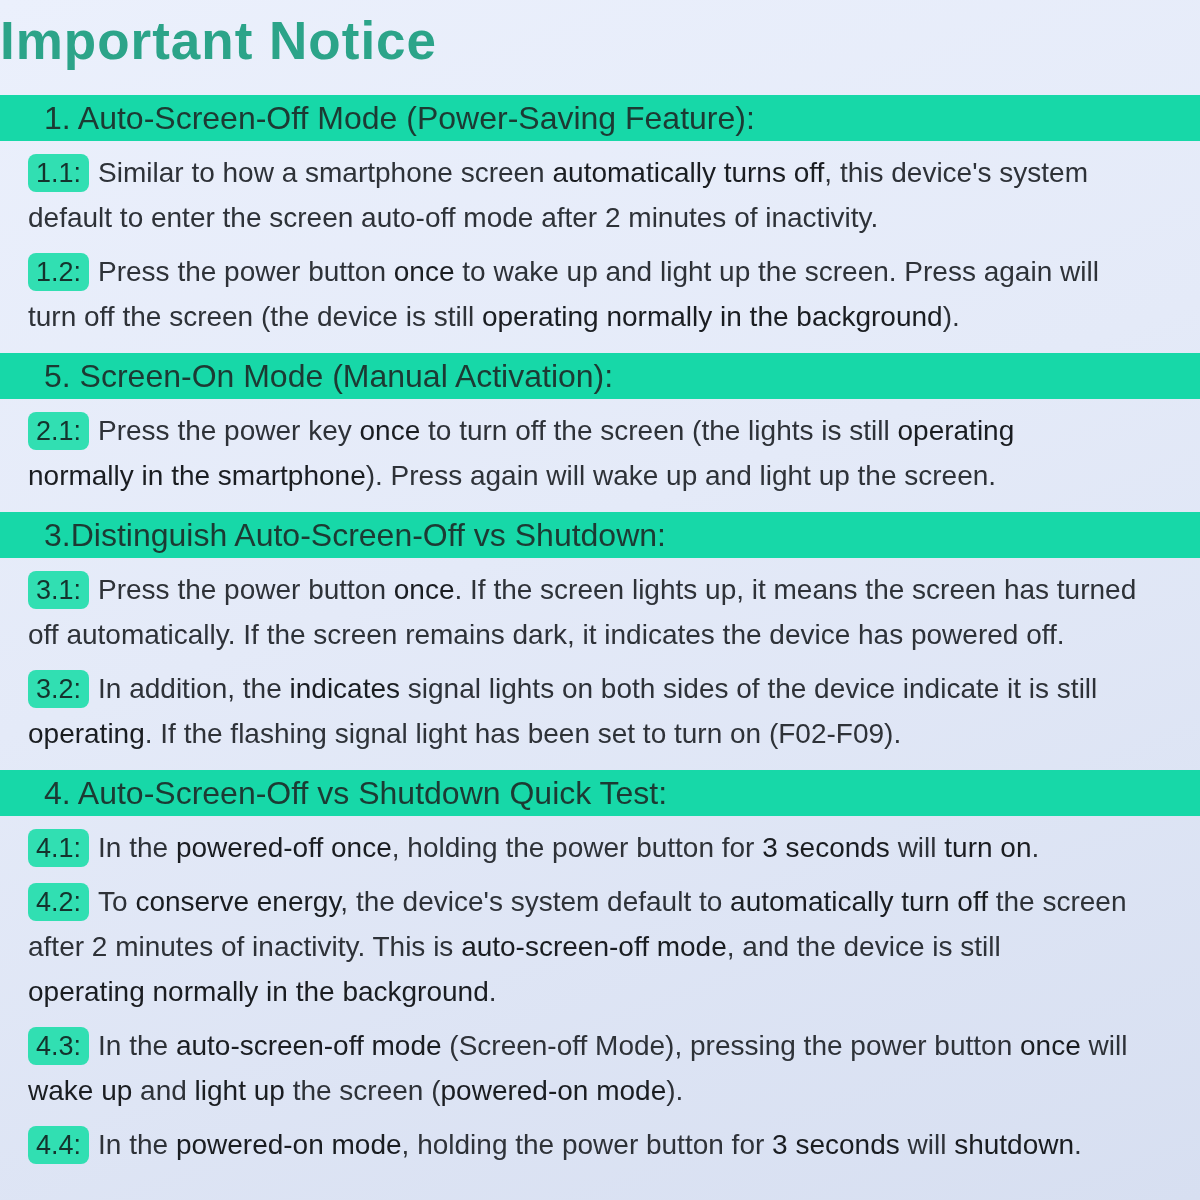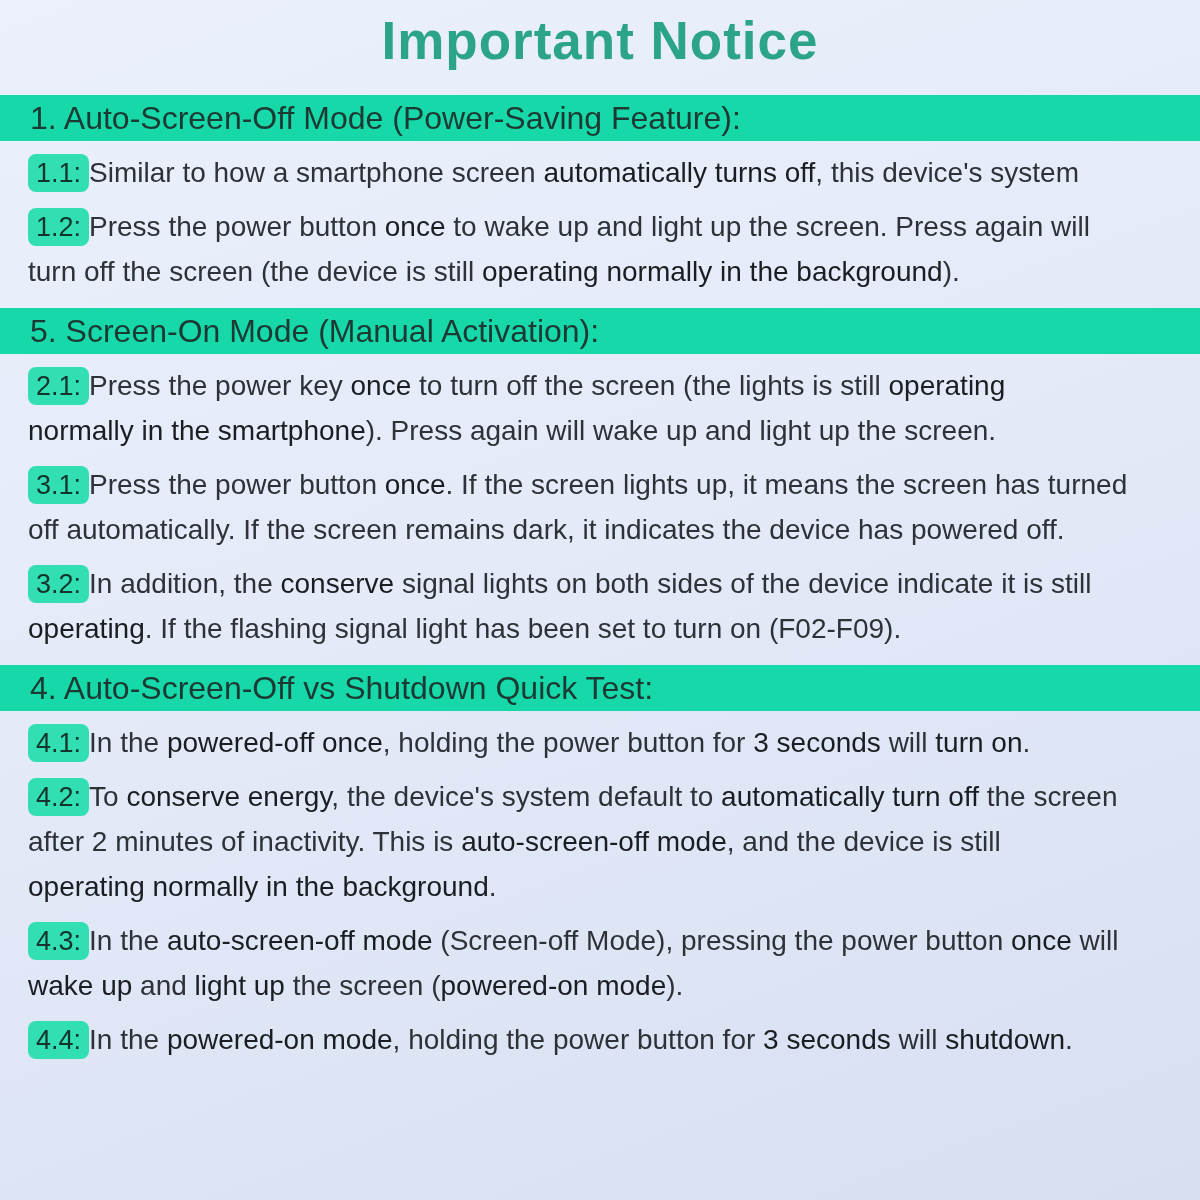--- a/index.html
+++ b/index.html
@@ -23,7 +23,6 @@
   .page{width:1200px;height:1200px;overflow:hidden;}
   .title{
     margin:10px 0 24px 0;
-    text-align:center;
     font-size:53px;
     font-weight:700;
     letter-spacing:1px;

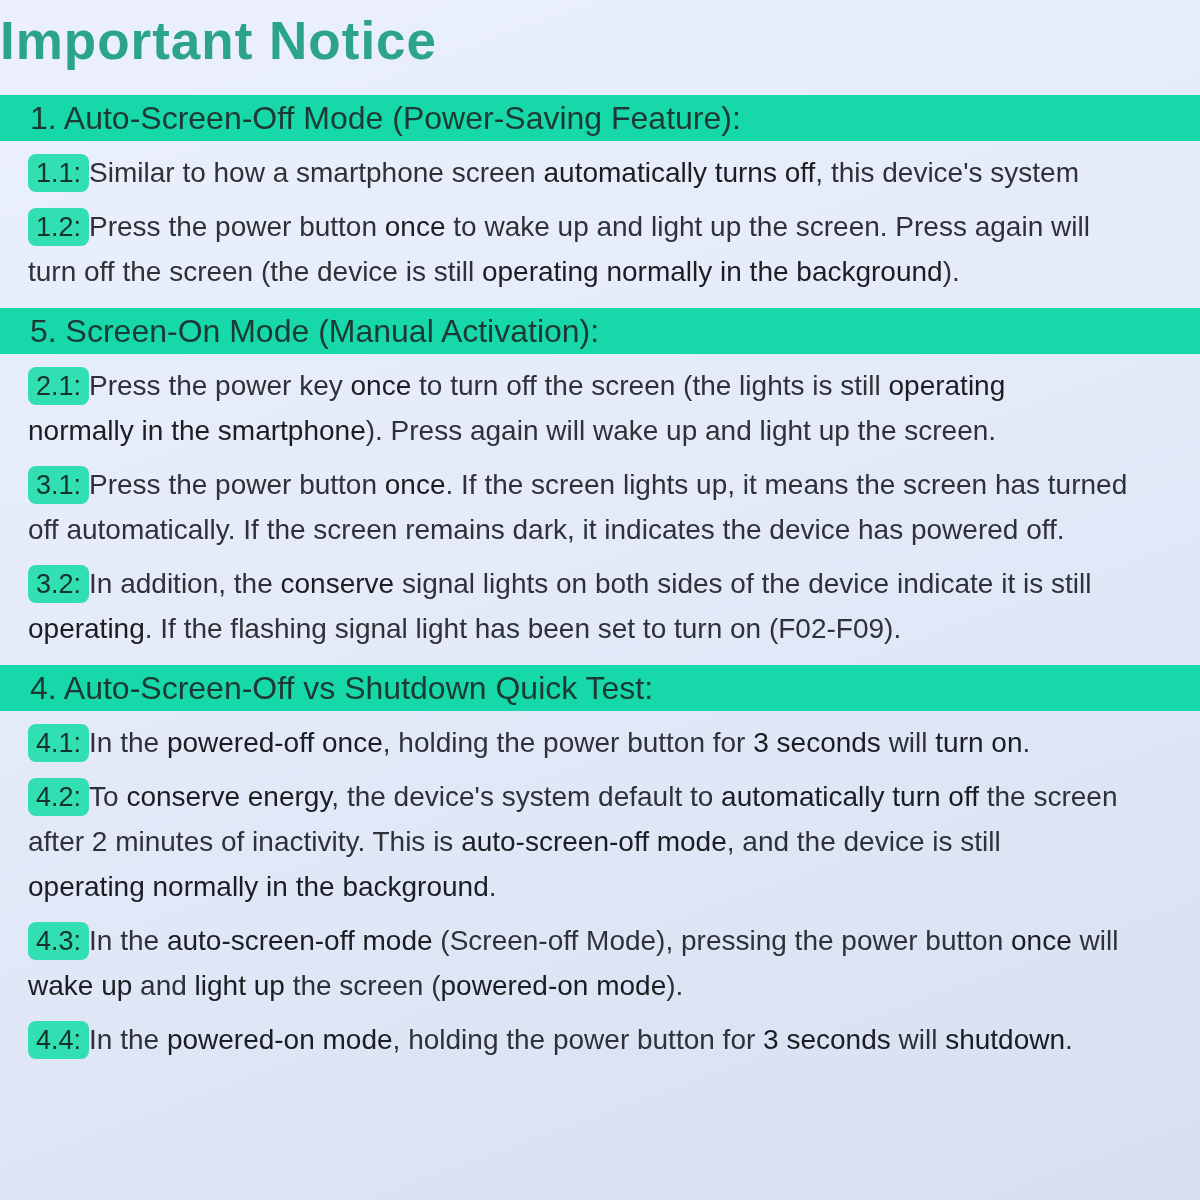--- a/index.html
+++ b/index.html
@@ -35,7 +35,7 @@
     background:var(--bar);
     color:var(--header-text);
     font-size:32px;
-    padding:0 30px;
+    padding:0 44px;
     margin:14px 0 6px 0;
     white-space:nowrap;
   }

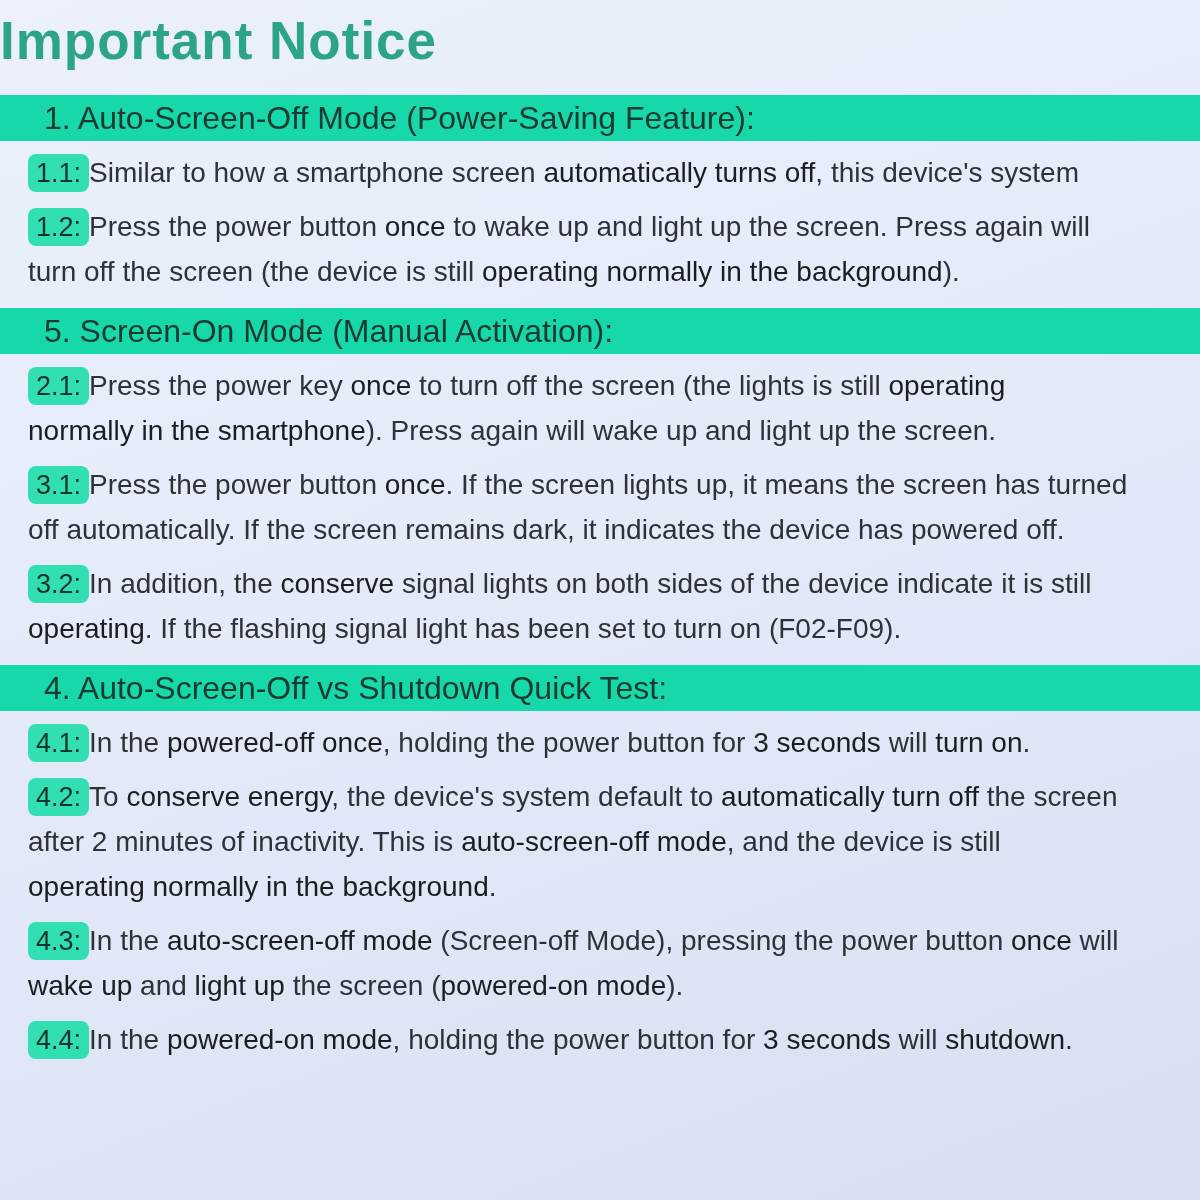--- a/index.html
+++ b/index.html
@@ -53,6 +53,7 @@
     color:var(--chip-text);
     border-radius:8px;
     padding:0 8px;
+    margin-right:9px;
     line-height:38px;
     font-size:27px;
   }

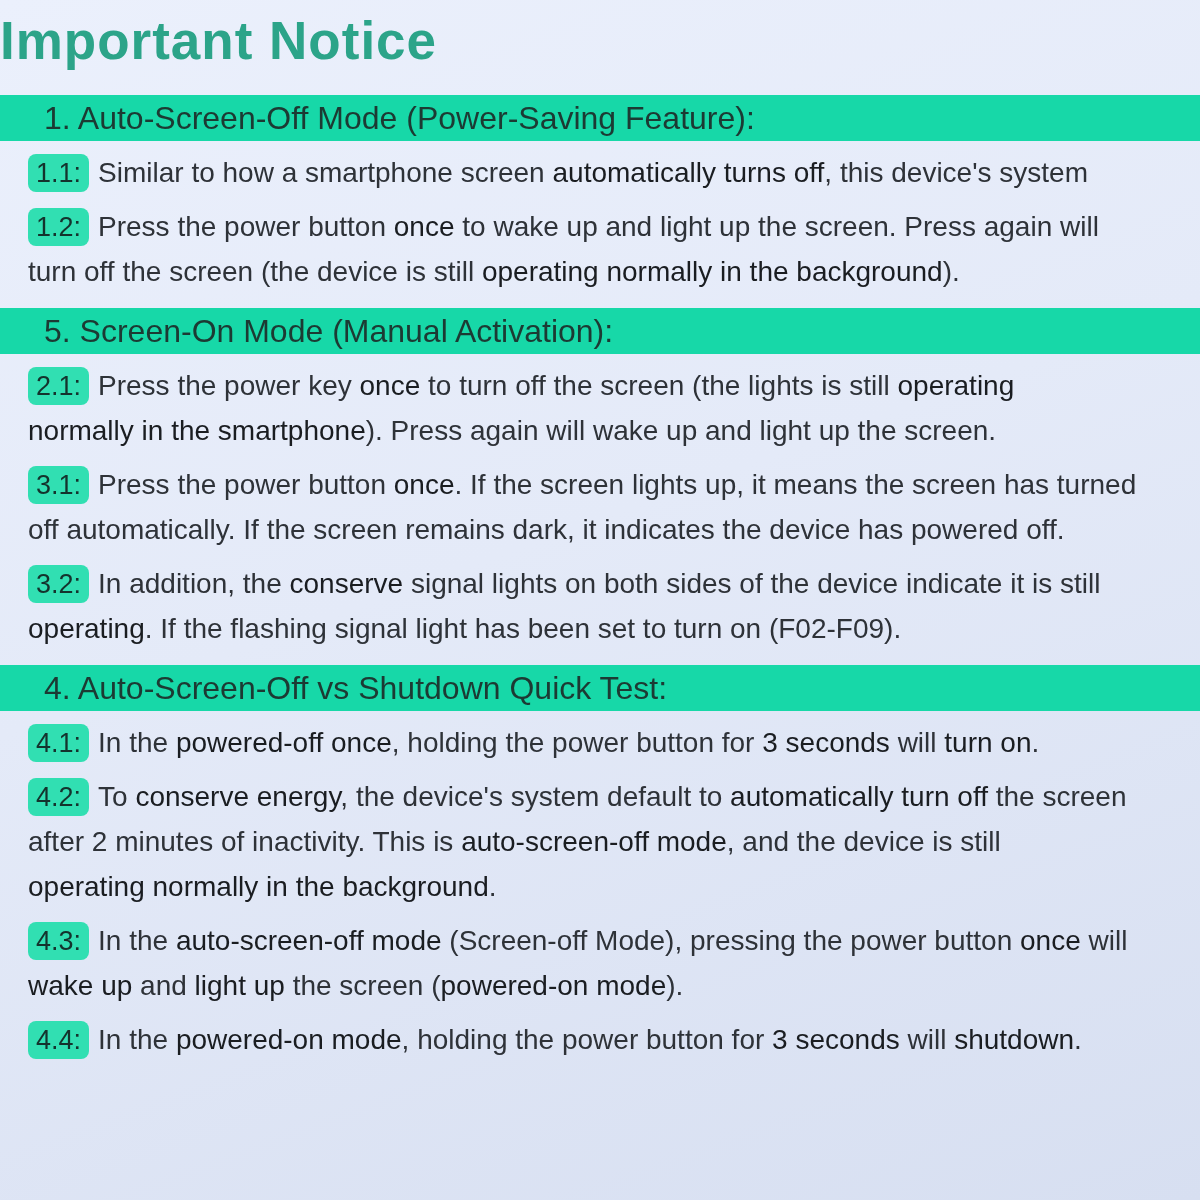--- a/index.html
+++ b/index.html
@@ -68,7 +68,7 @@
   <main id="content">
       <section>
         <div class="bar">1. Auto-Screen-Off Mode (Power-Saving Feature):</div>
-        <p class="para"><span class="chip">1.1:</span><span class="r">Similar to how a smartphone screen </span><span class="b">automatically turns off</span><span class="r">, this device's system</span><br></p>
+        <p class="para"><span class="chip">1.1:</span><span class="r">Similar to how a smartphone screen </span><span class="b">automatically turns off</span><span class="r">, this device's system</span><br><span class="r">default to enter the screen auto-off mode after 2 minutes of inactivity.</span></p>
         <p class="para"><span class="chip">1.2:</span><span class="r">Press the power button </span><span class="b">once</span><span class="r"> to wake up and light up the screen. Press again will</span><br><span class="r">turn off the screen (the device is still </span><span class="b">operating normally in the background</span><span class="r">).</span></p>
       </section>
       <section>

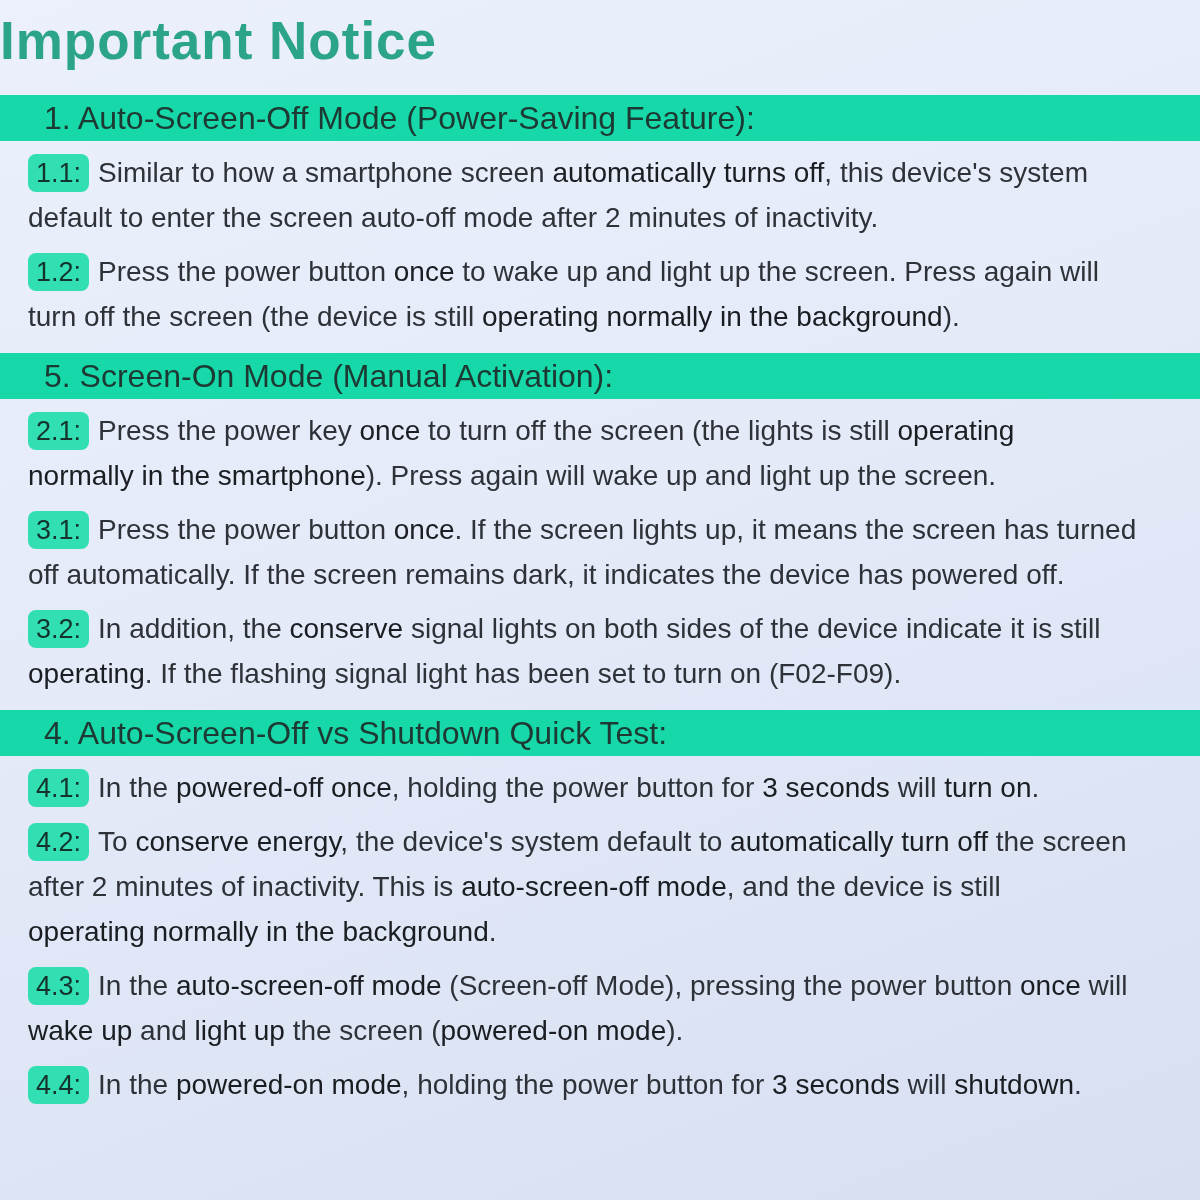--- a/index.html
+++ b/index.html
@@ -76,6 +76,7 @@
         <p class="para"><span class="chip">2.1:</span><span class="r">Press the power key </span><span class="b">once</span><span class="r"> to turn off the screen (the lights is still </span><span class="b">operating</span><br><span class="b">normally in the smartphone</span><span class="r">). Press again will wake up and light up the screen.</span></p>
       </section>
       <section>
+        <div class="bar">3.Distinguish Auto-Screen-Off vs Shutdown:</div>
         <p class="para"><span class="chip">3.1:</span><span class="r">Press the power button </span><span class="b">once</span><span class="r">. If the screen lights up, it means the screen has turned</span><br><span class="r">off automatically. If the screen remains dark, it indicates the device has powered off.</span></p>
         <p class="para"><span class="chip">3.2:</span><span class="r">In addition, the </span><span class="b">conserve</span><span class="r"> signal lights on both sides of the device indicate it is still</span><br><span class="b">operating</span><span class="r">. If the flashing signal light has been set to turn on (F02-F09).</span></p>
       </section>

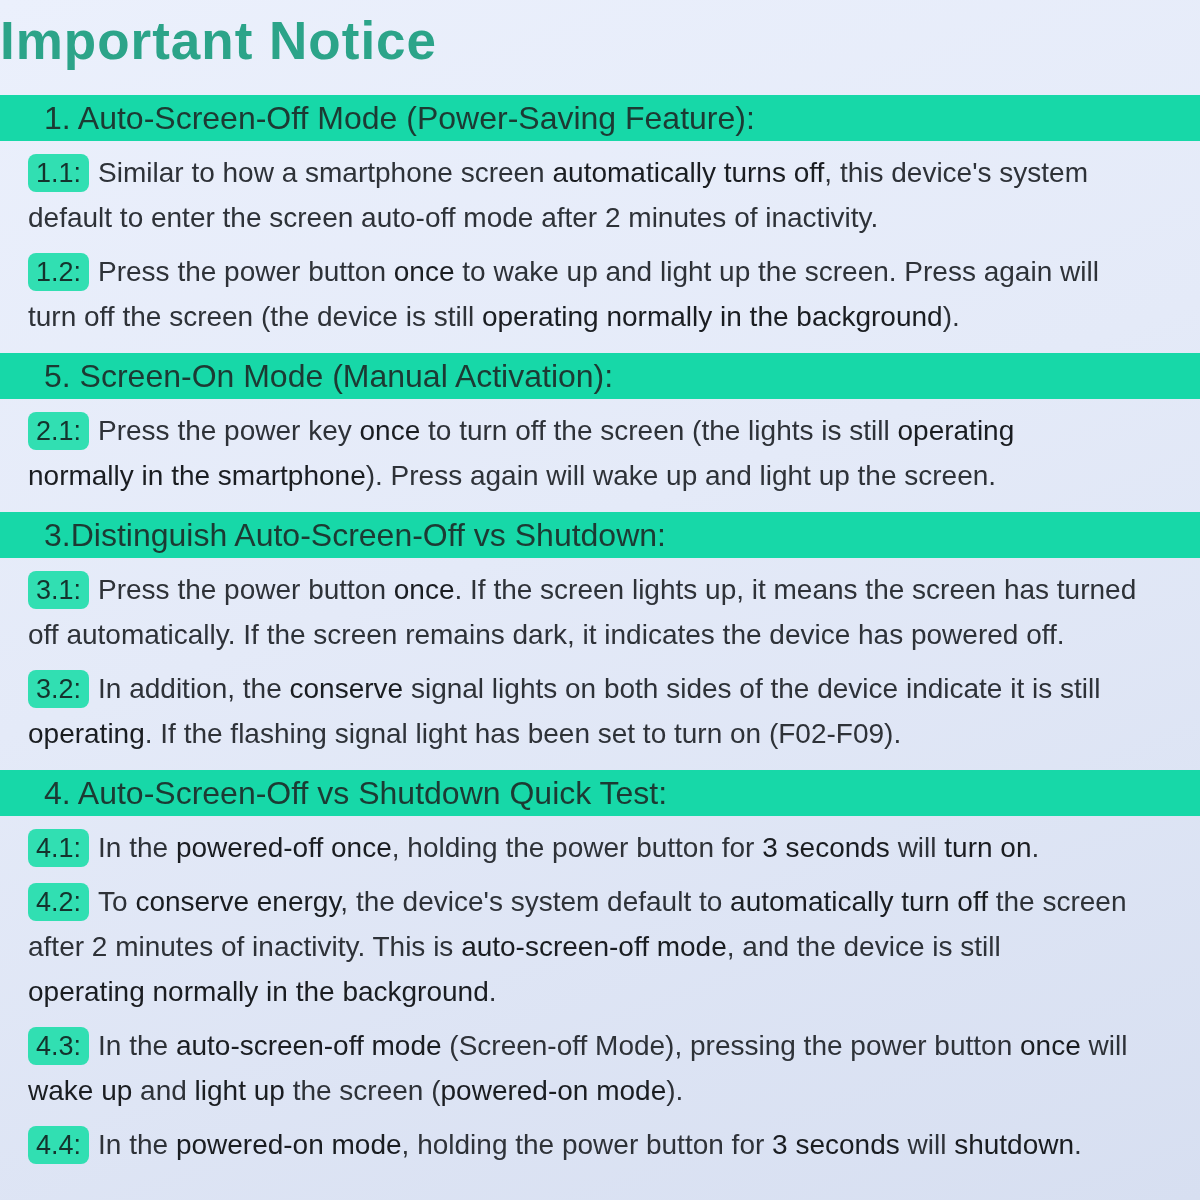--- a/index.html
+++ b/index.html
@@ -78,7 +78,7 @@
       <section>
         <div class="bar">3.Distinguish Auto-Screen-Off vs Shutdown:</div>
         <p class="para"><span class="chip">3.1:</span><span class="r">Press the power button </span><span class="b">once</span><span class="r">. If the screen lights up, it means the screen has turned</span><br><span class="r">off automatically. If the screen remains dark, it indicates the device has powered off.</span></p>
-        <p class="para"><span class="chip">3.2:</span><span class="r">In addition, the </span><span class="b">conserve</span><span class="r"> signal lights on both sides of the device indicate it is still</span><br><span class="b">operating</span><span class="r">. If the flashing signal light has been set to turn on (F02-F09).</span></p>
+        <p class="para"><span class="chip">3.2:</span><span class="r">In addition, the </span><span class="b">indicates</span><span class="r"> signal lights on both sides of the device indicate it is still</span><br><span class="b">operating</span><span class="r">. If the flashing signal light has been set to turn on (F02-F09).</span></p>
       </section>
       <section>
         <div class="bar">4. Auto-Screen-Off vs Shutdown Quick Test:</div>

